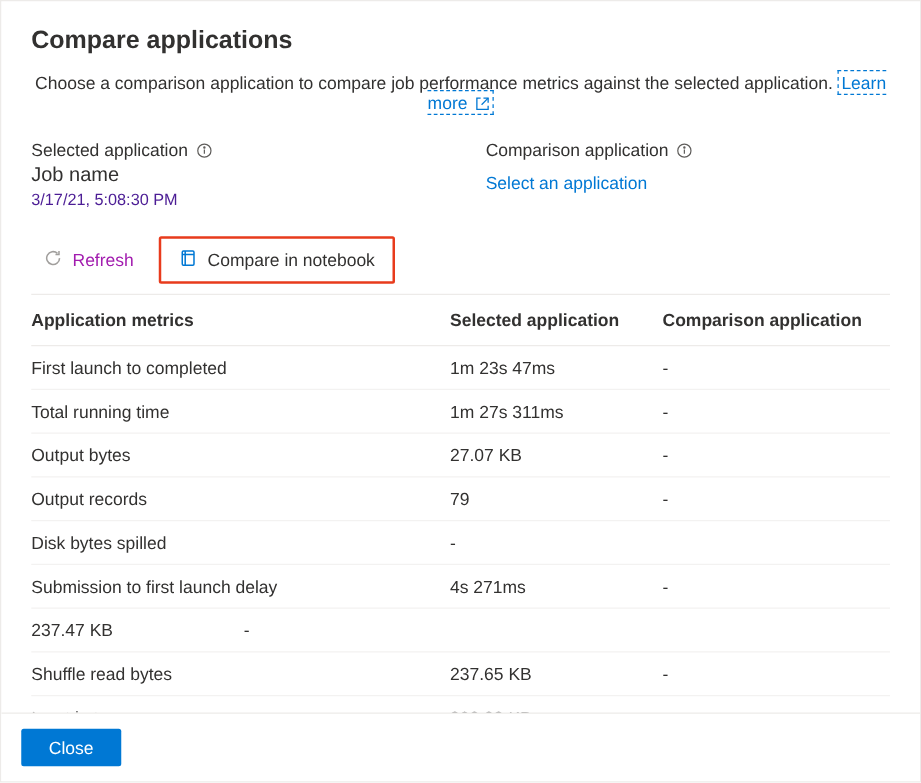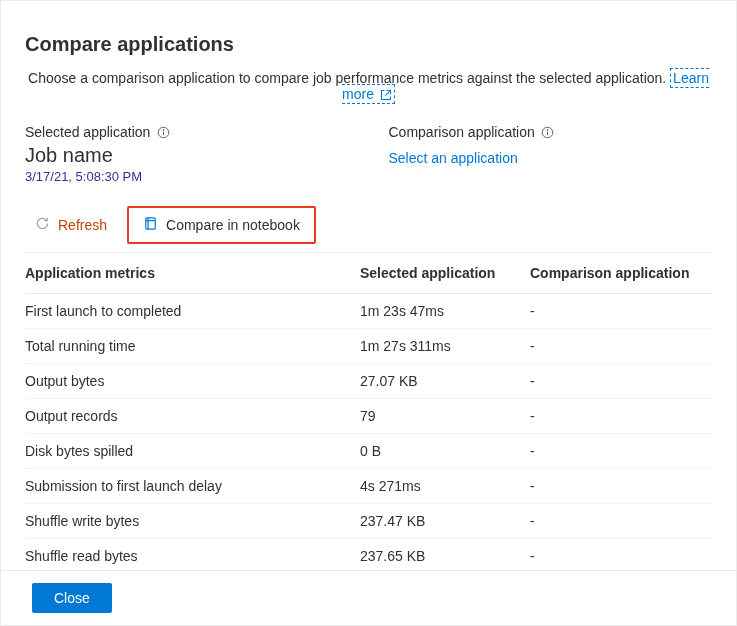--- a/index.html
+++ b/index.html
@@ -13,7 +13,7 @@
       border: 1px solid #edebe9;
       position: relative;
     }
-    .container { padding: 32px 24px 0 24px; }
+    .container { padding: 20px 24px 0 24px; }
     .title {
       font-size: 20px;
       font-weight: 600;

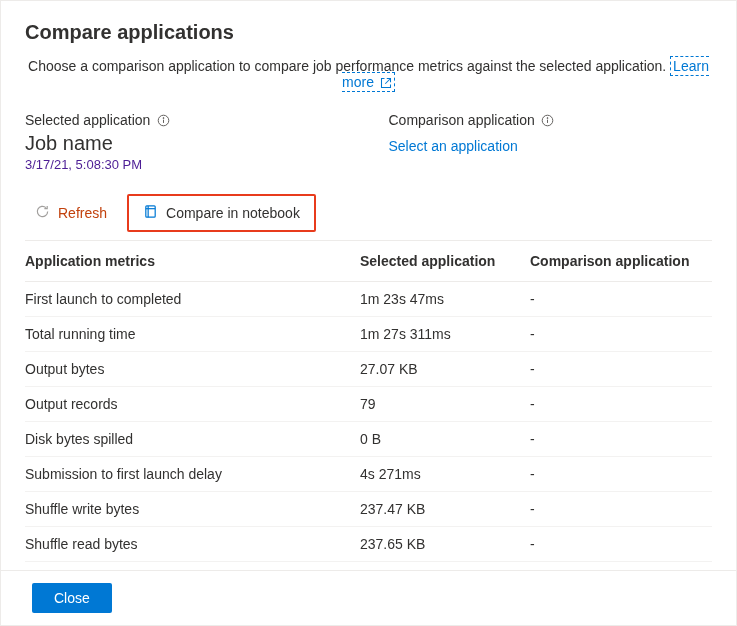--- a/index.html
+++ b/index.html
@@ -52,7 +52,7 @@
       width:14px; height:14px; color:#605e5c;
     }
     .job-name {
-      font-size: 20px;
+      font-size: 16px;
       font-weight: 400;
       color: #323130;
       margin-bottom: 2px;

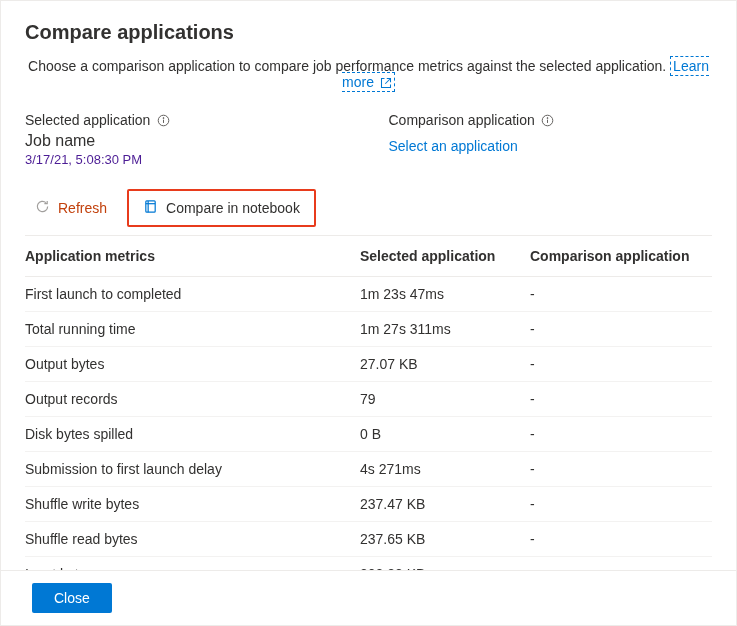--- a/index.html
+++ b/index.html
@@ -88,7 +88,7 @@
       color: #323130;
       border-radius: 2px;
     }
-    .btn.disabled { color: #c2410c; cursor: default; justify-content: center; }
+    .btn.disabled { color: #a21caf; cursor: default; justify-content: center; }
     .btn.highlighted {
       border: 2.5px solid #e83b1c;
       border-radius: 2px;

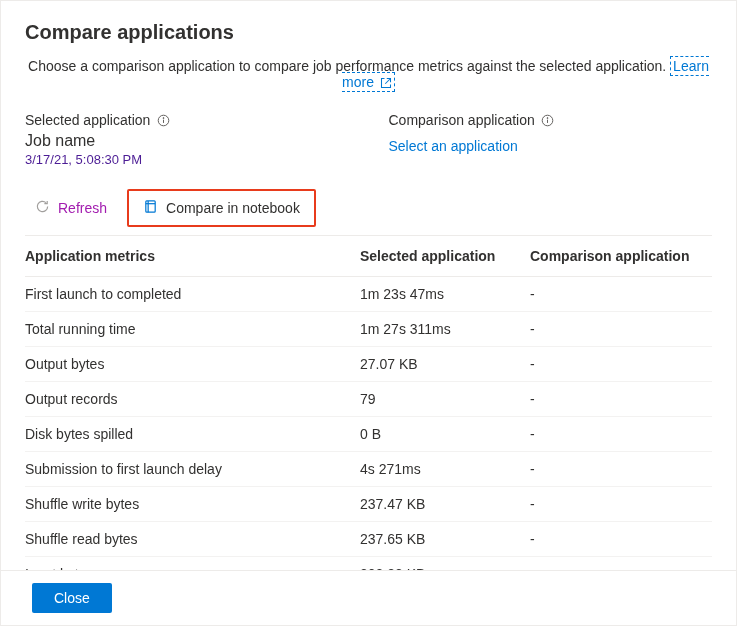--- a/index.html
+++ b/index.html
@@ -233,7 +233,6 @@
         </div>
         <div class="tr">
           <div class="col1">Disk bytes spilled</div>
-          <div class="col2">0 B</div>
           <div class="col3">-</div>
         </div>
         <div class="tr">

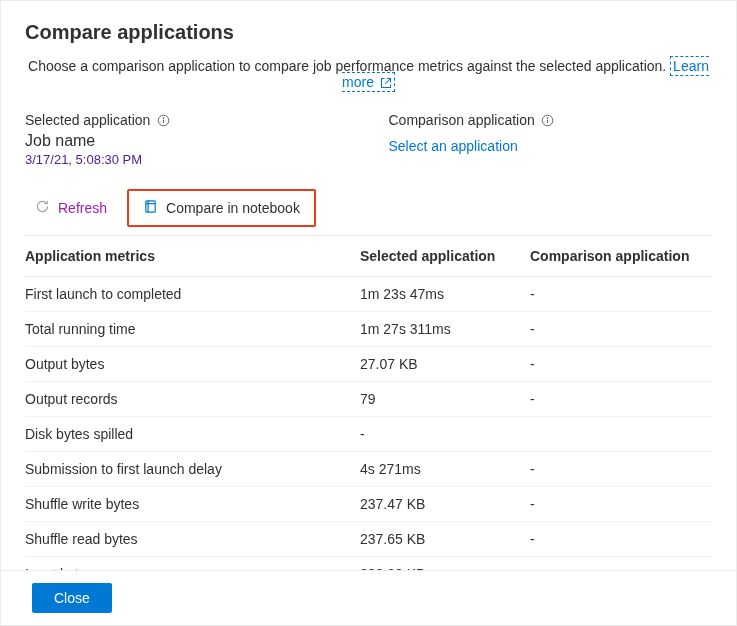--- a/index.html
+++ b/index.html
@@ -241,7 +241,6 @@
           <div class="col3">-</div>
         </div>
         <div class="tr">
-          <div class="col1">Shuffle write bytes</div>
           <div class="col2">237.47 KB</div>
           <div class="col3">-</div>
         </div>

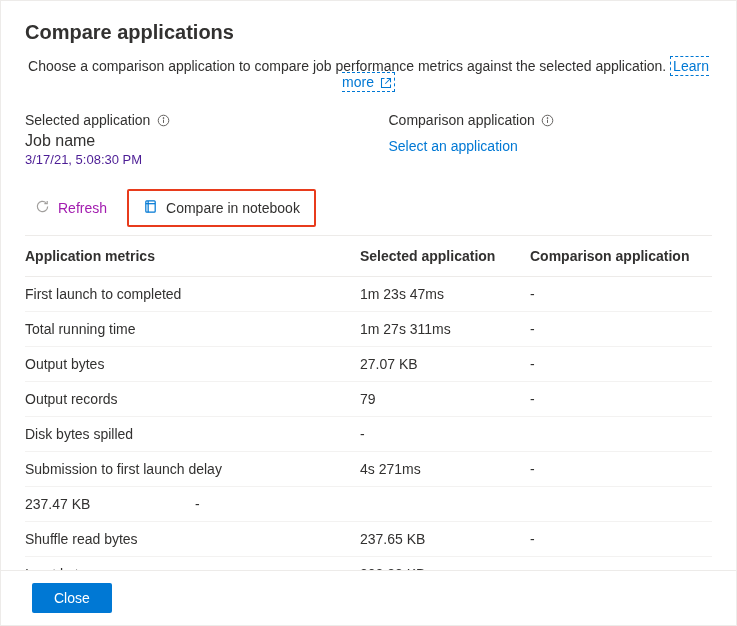--- a/index.html
+++ b/index.html
@@ -119,7 +119,7 @@
       position: absolute;
       bottom: 0; left:0; right:0;
       border-top: 1px solid #edebe9;
-      padding: 12px 31px;
+      padding: 12px 16px;
       background:#fff;
     }
     .close-btn {

